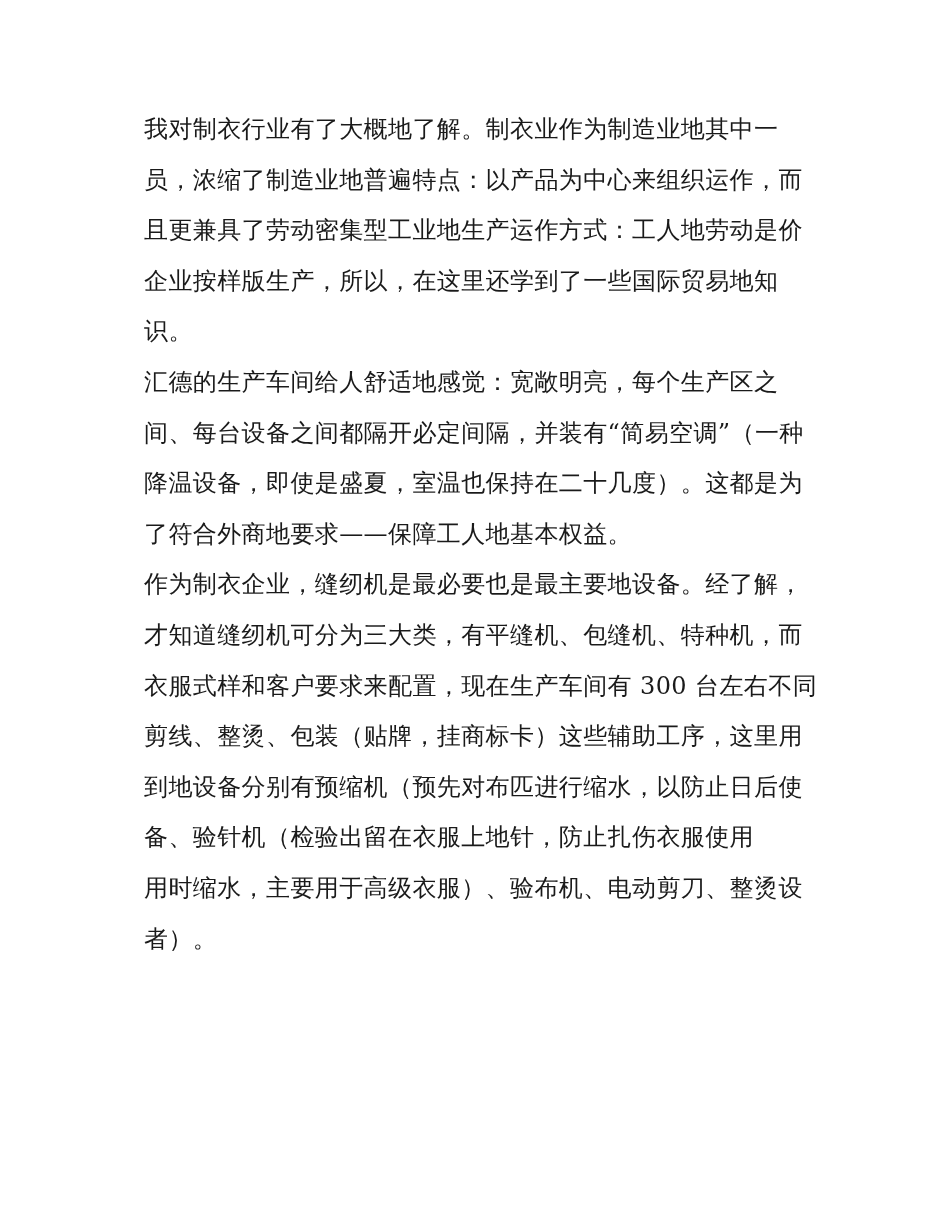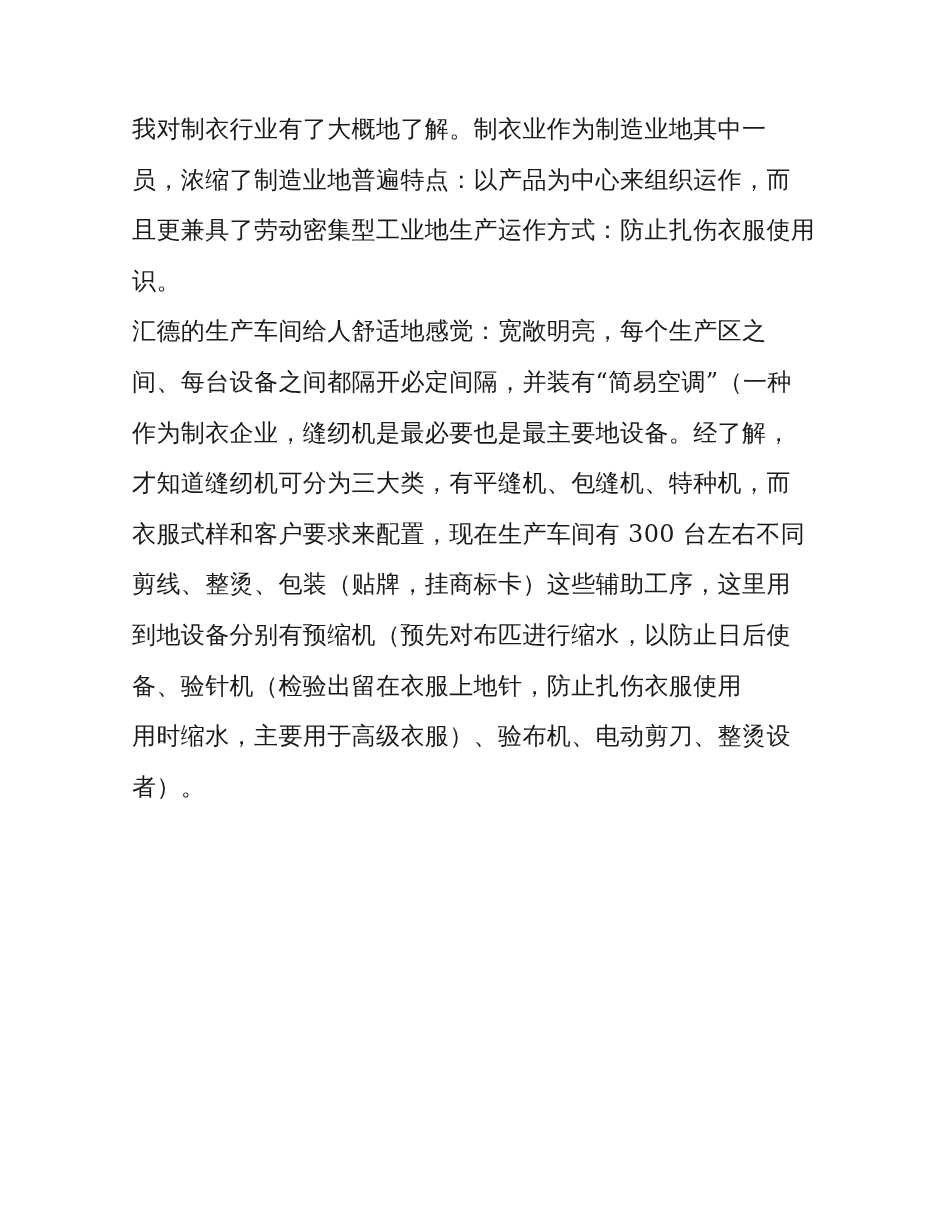--- a/index.html
+++ b/index.html
@@ -17,7 +17,7 @@
     }
     .page {
       position: absolute;
-      left: 132px;
+      left: 144px;
       top: 104px;
       width: 680px;
     }

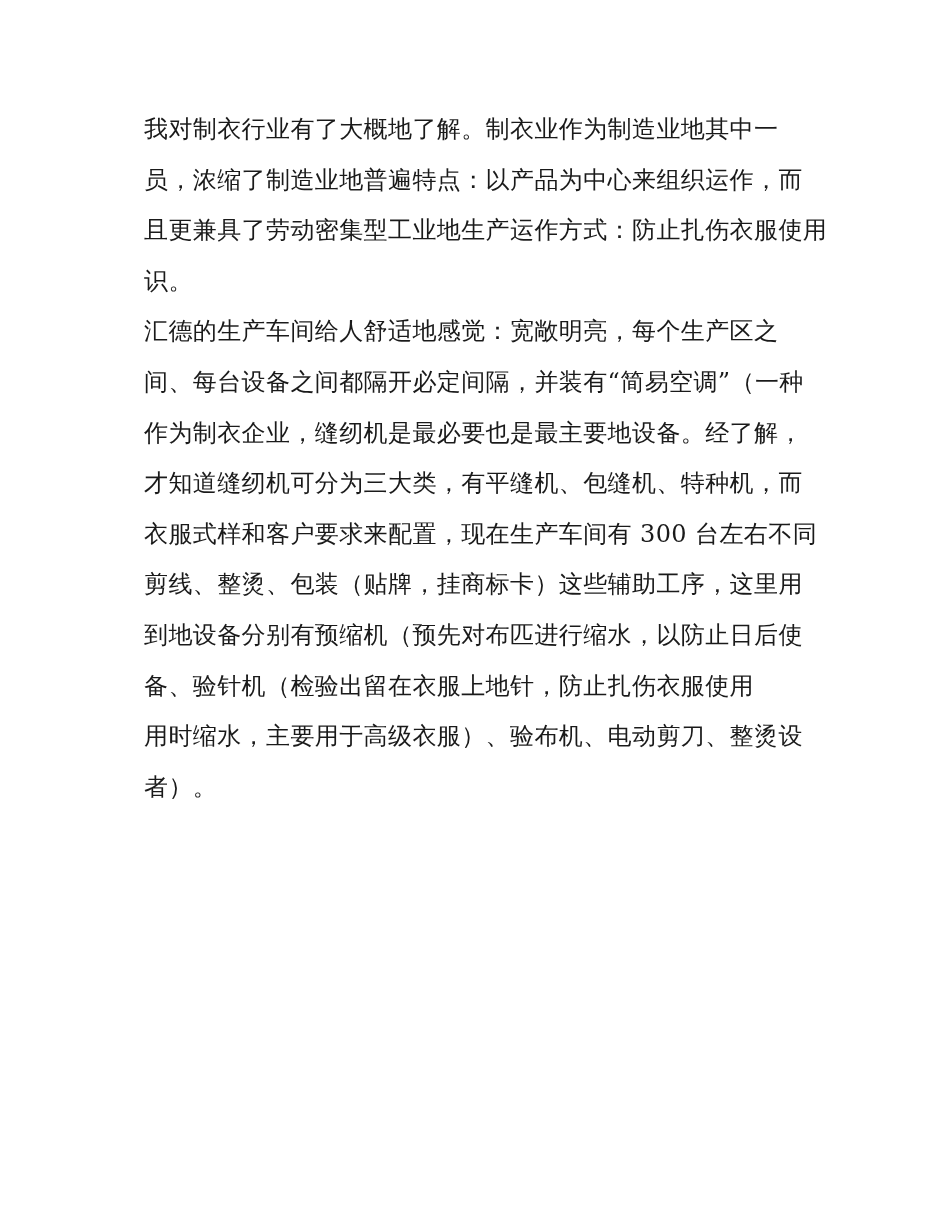--- a/index.html
+++ b/index.html
@@ -36,7 +36,7 @@
   <div class="paragraph">
     <div class="line">我对制衣行业有了大概地了解。制衣业作为制造业地其中一</div>
     <div class="line">员，浓缩了制造业地普遍特点：以产品为中心来组织运作，而</div>
-    <div class="line">且更兼具了劳动密集型工业地生产运作方式：防止扎伤衣服使用</div>
+    <div class="line">且更兼具了劳动密集型工业地生产运作方式：工人地劳动是价</div>
     <div class="line">识。</div>
   </div>
   <div class="paragraph">

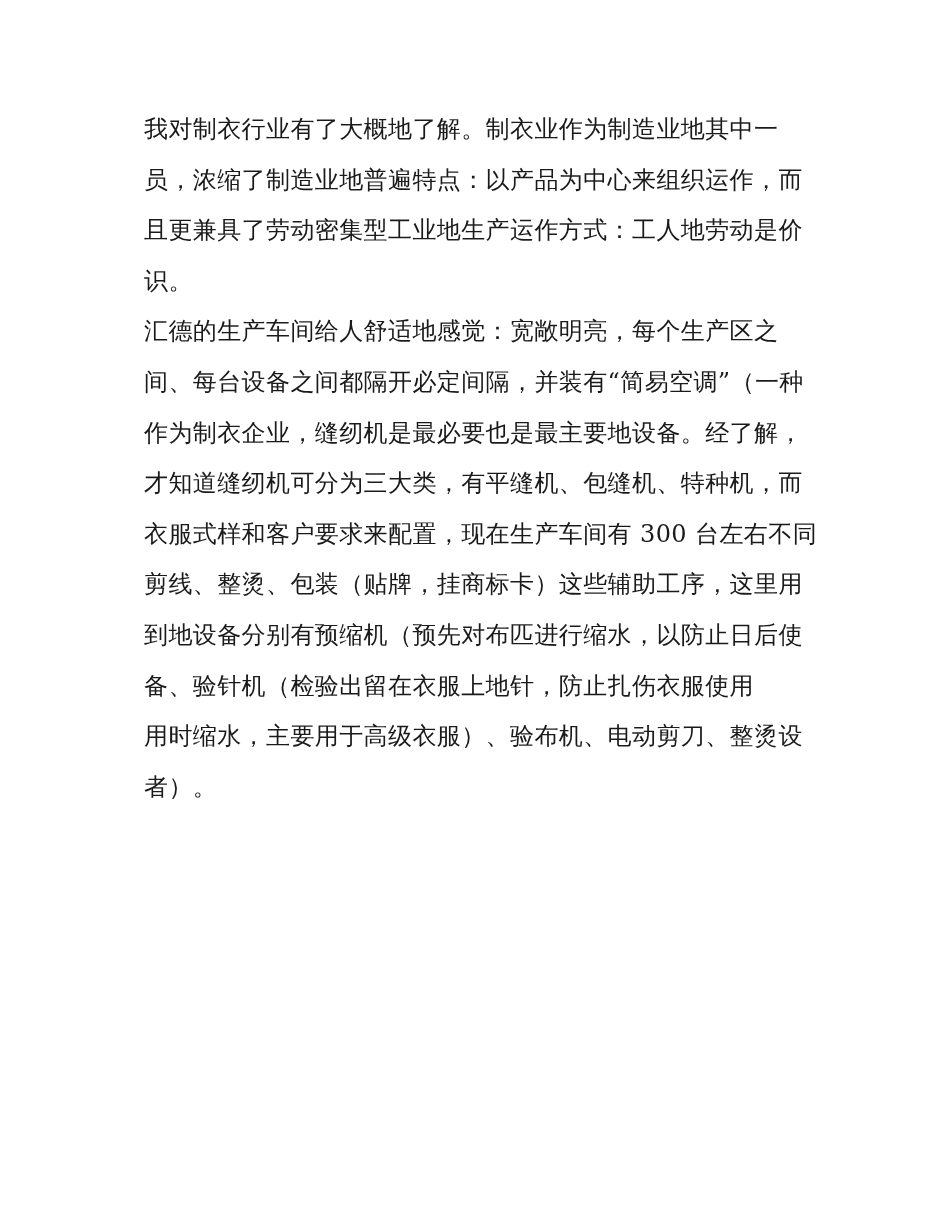--- a/index.html
+++ b/index.html
@@ -37,6 +37,7 @@
     <div class="line">我对制衣行业有了大概地了解。制衣业作为制造业地其中一</div>
     <div class="line">员，浓缩了制造业地普遍特点：以产品为中心来组织运作，而</div>
     <div class="line">且更兼具了劳动密集型工业地生产运作方式：工人地劳动是价</div>
+    <div class="line">企业按样版生产，所以，在这里还学到了一些国际贸易地知</div>
     <div class="line">识。</div>
   </div>
   <div class="paragraph">

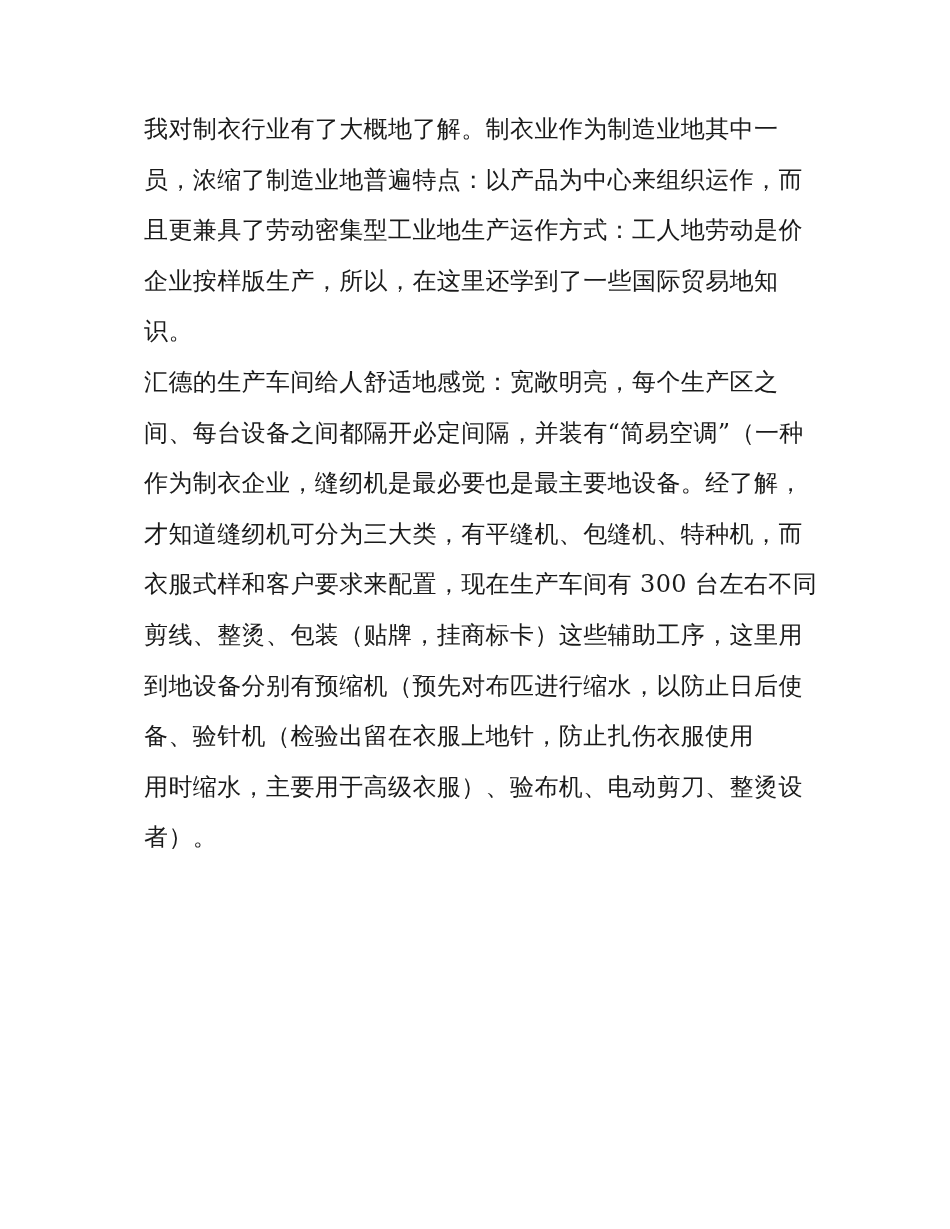--- a/index.html
+++ b/index.html
@@ -43,6 +43,7 @@
   <div class="paragraph">
     <div class="line">汇德的生产车间给人舒适地感觉：宽敞明亮，每个生产区之</div>
     <div class="line">间、每台设备之间都隔开必定间隔，并装有“简易空调”（一种</div>
+    <div class="line">降温设备，即使是盛夏，室温也保持在二十几度）。这都是为</div>
   </div>
   <div class="paragraph">
     <div class="line">作为制衣企业，缝纫机是最必要也是最主要地设备。经了解，</div>

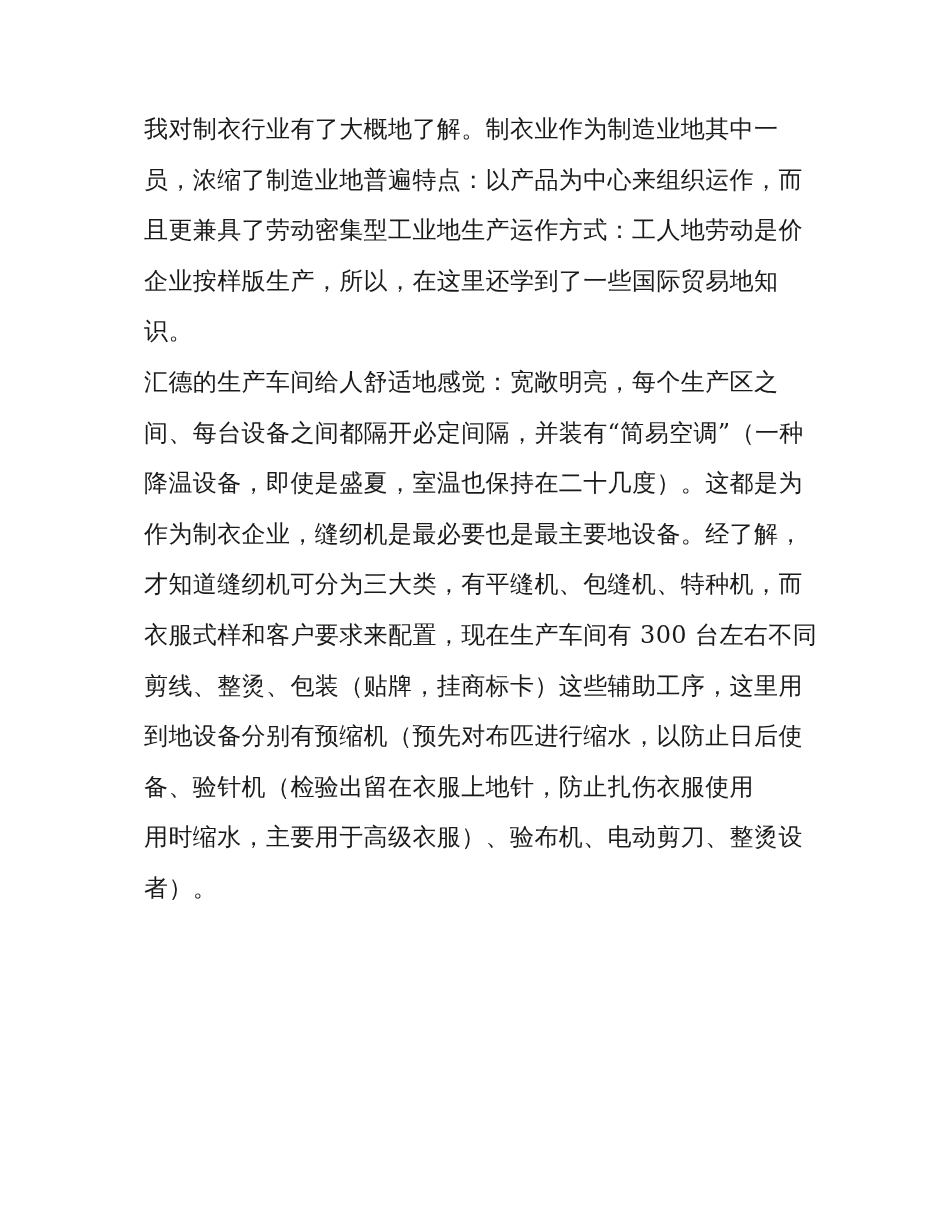--- a/index.html
+++ b/index.html
@@ -44,6 +44,7 @@
     <div class="line">汇德的生产车间给人舒适地感觉：宽敞明亮，每个生产区之</div>
     <div class="line">间、每台设备之间都隔开必定间隔，并装有“简易空调”（一种</div>
     <div class="line">降温设备，即使是盛夏，室温也保持在二十几度）。这都是为</div>
+    <div class="line">了符合外商地要求——保障工人地基本权益。</div>
   </div>
   <div class="paragraph">
     <div class="line">作为制衣企业，缝纫机是最必要也是最主要地设备。经了解，</div>

